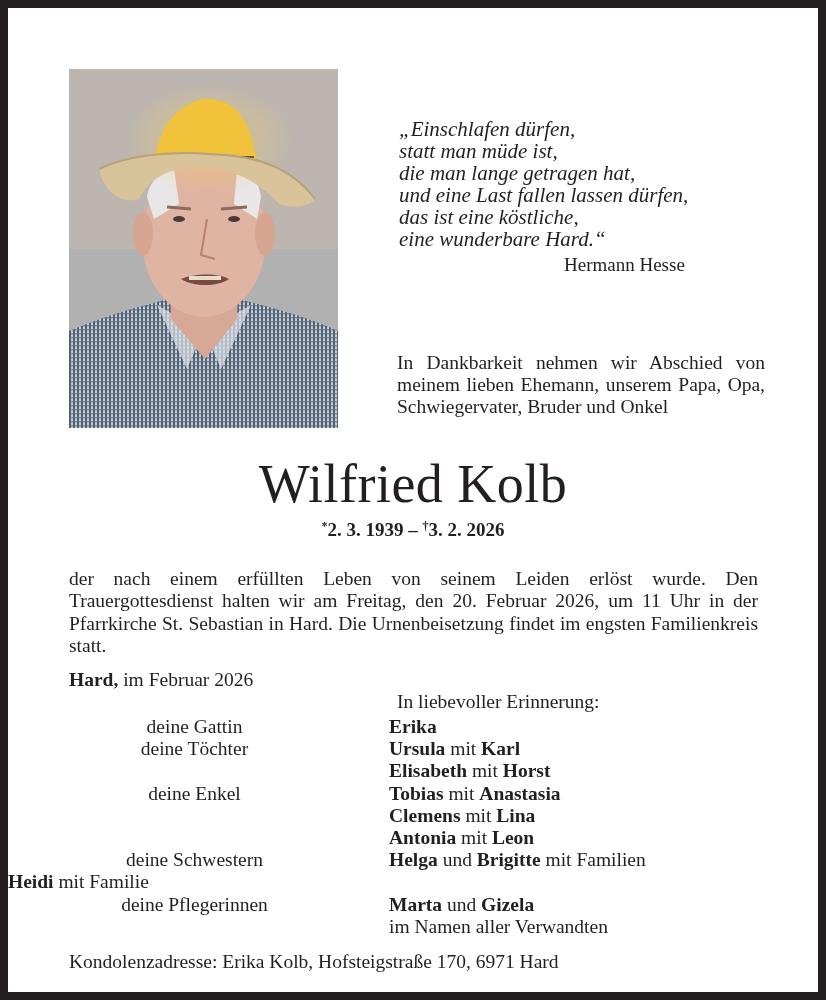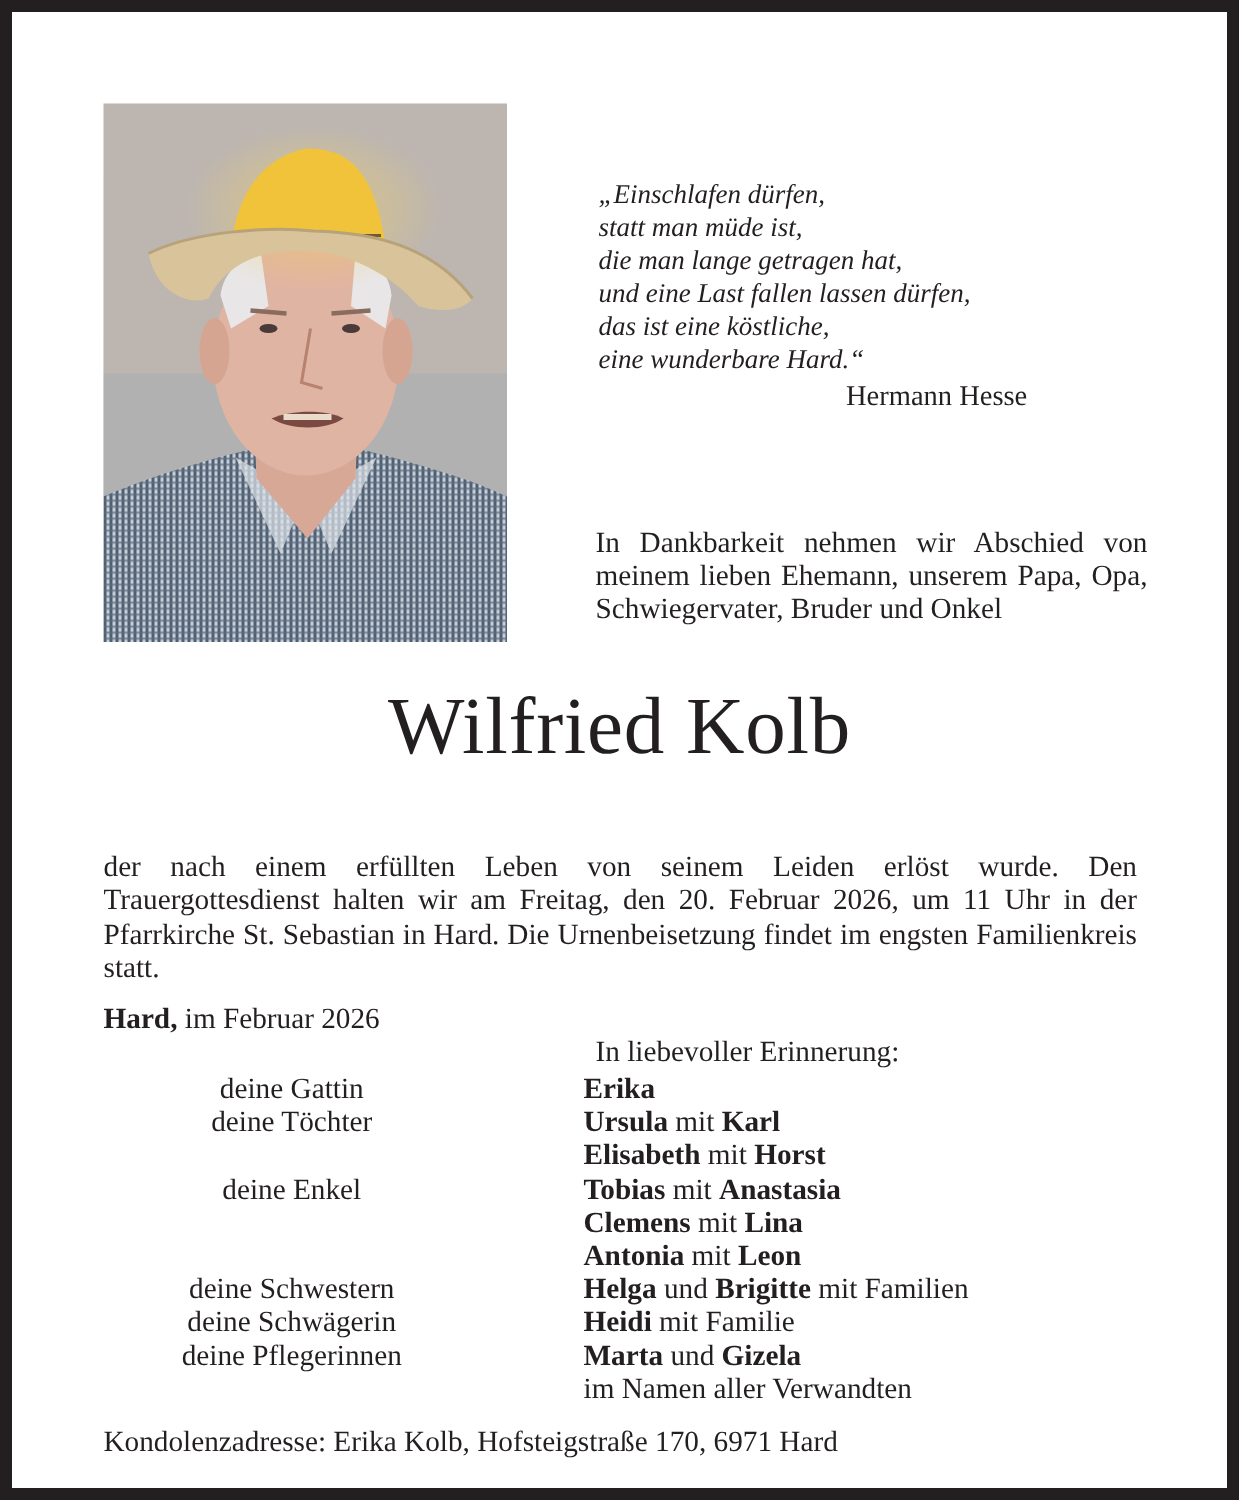--- a/index.html
+++ b/index.html
@@ -22,7 +22,7 @@
   .quote {
     position:absolute; left:391px; top:110px; width:300px;
     font-family:"Liberation Serif", serif; font-style:italic;
-    font-size:18px; line-height:22px;
+    font-size:21px; line-height:22px;
   }
   .quote .line { display:block; white-space:nowrap; }
   .quote-author {

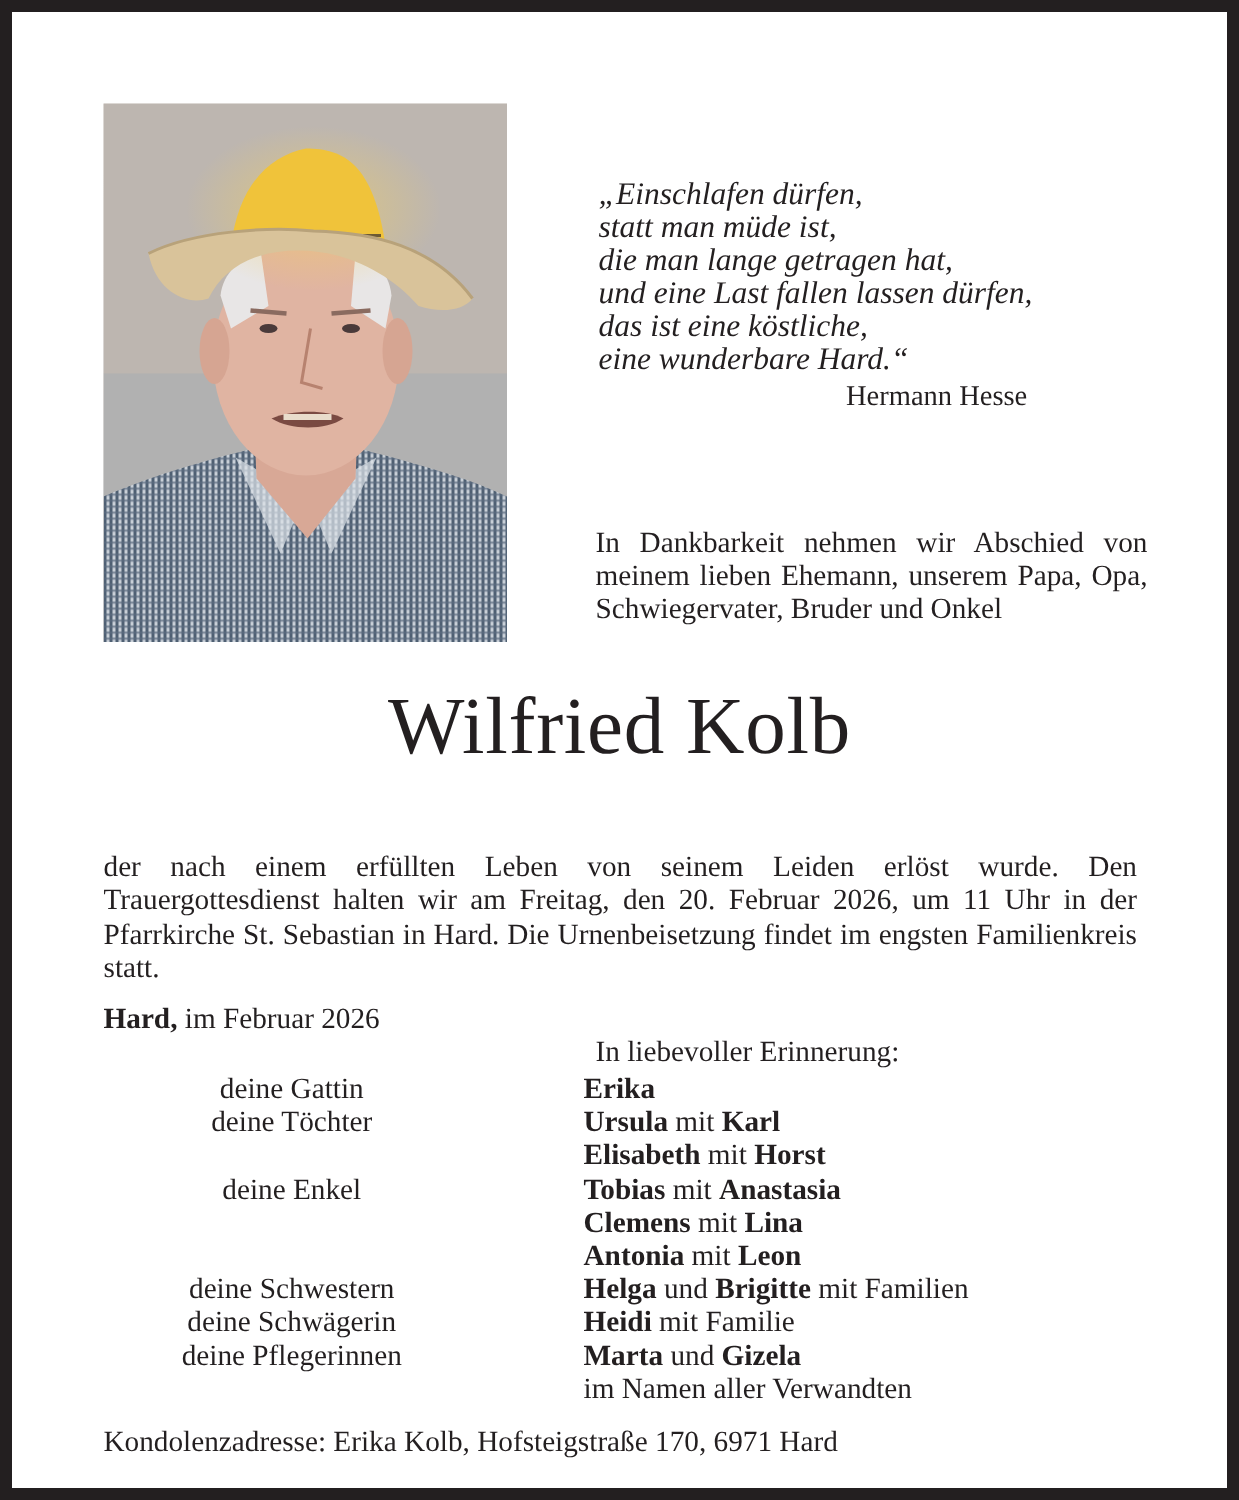--- a/index.html
+++ b/index.html
@@ -139,6 +139,9 @@
 
   <div class="name">Wilfried Kolb</div>
 
+  <div class="dates">
+    <sup>*</sup><span>2. 3. 1939</span><span> – </span><sup>†</sup><span>3. 2. 2026</span>
+  </div>
 
   <div class="body">der nach einem erfüllten Leben von seinem Leiden erlöst wurde. Den Trauergottesdienst halten wir am Freitag, den 20. Februar 2026, um 11 Uhr in der Pfarrkirche St. Sebastian in Hard. Die Urnenbeisetzung findet im engsten Familienkreis statt.</div>
 

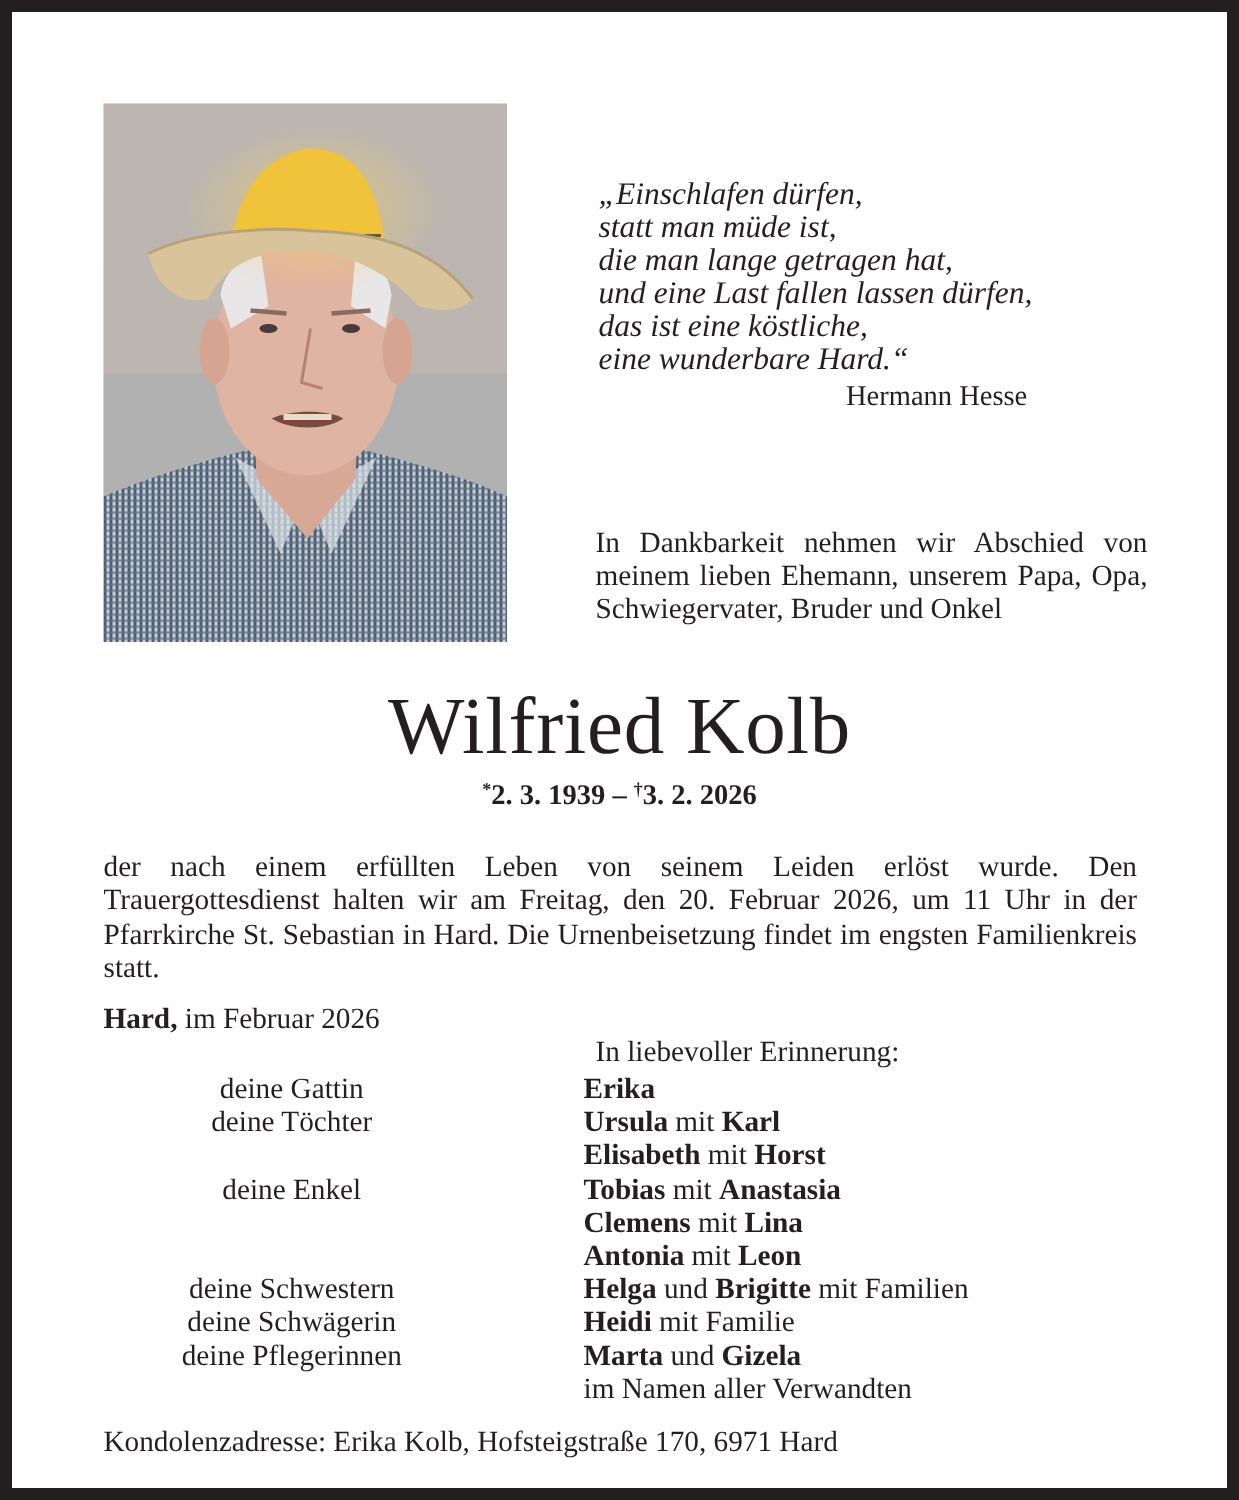--- a/index.html
+++ b/index.html
@@ -181,7 +181,6 @@
         <div class="fam-names"><b style="white-space: pre;">Helga</b><span style="white-space: pre;"> und </span><b style="white-space: pre;">Brigitte</b><span style="white-space: pre;"> mit Familien</span></div>
       </div>
       <div class="fam-row">
-        <div class="fam-rel">deine Schwägerin</div>
         <div class="fam-names"><b style="white-space: pre;">Heidi</b><span style="white-space: pre;"> mit Familie</span></div>
       </div>
       <div class="fam-row">

